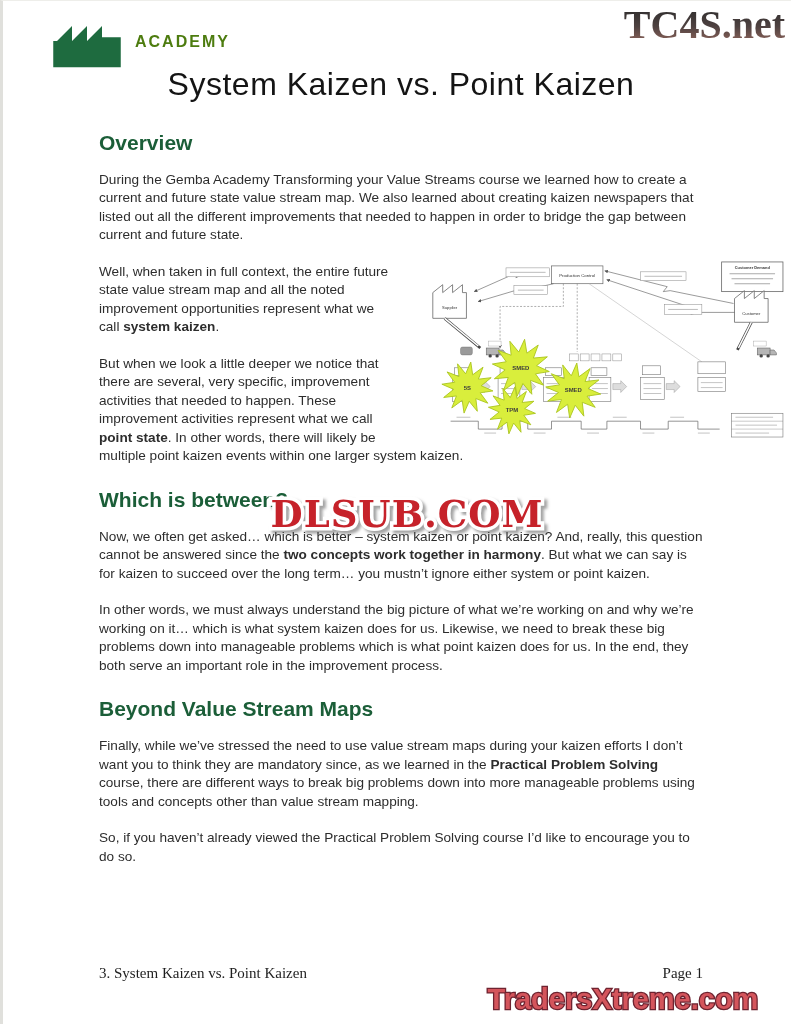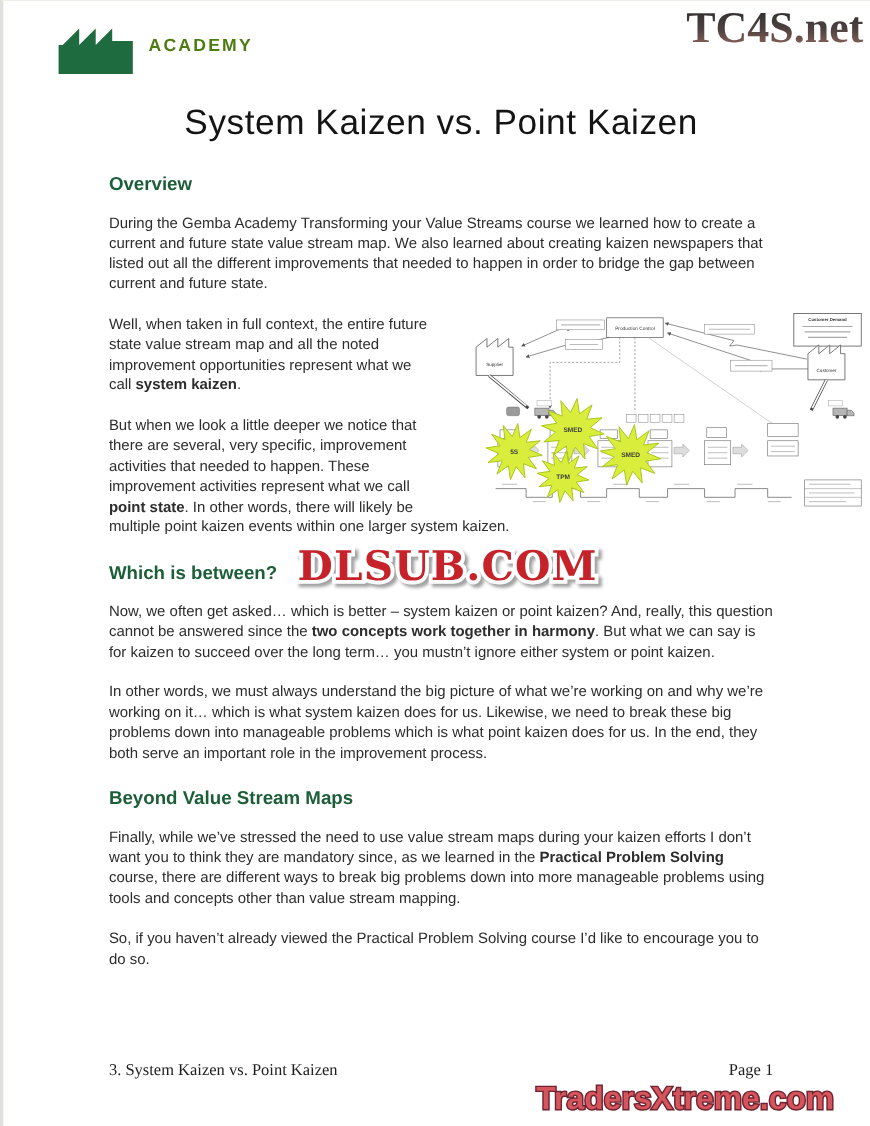--- a/index.html
+++ b/index.html
@@ -22,7 +22,7 @@
     font-family:Liberation Serif, serif;
   }
   
-  .main{padding:92px 88px 0 96px;}
+  .main{padding:65px 88px 0 96px;}
   h1{font-weight:400;font-size:32px;color:#141414;text-align:center;margin:0 0 28px;letter-spacing:0.5px;}
   h2{color:#1b5e38;font-size:17px;margin:22px 0 16px;clear:both;}
   .main p{font-size:13.6px;line-height:1.36;margin:0 0 18px;text-align:left;}

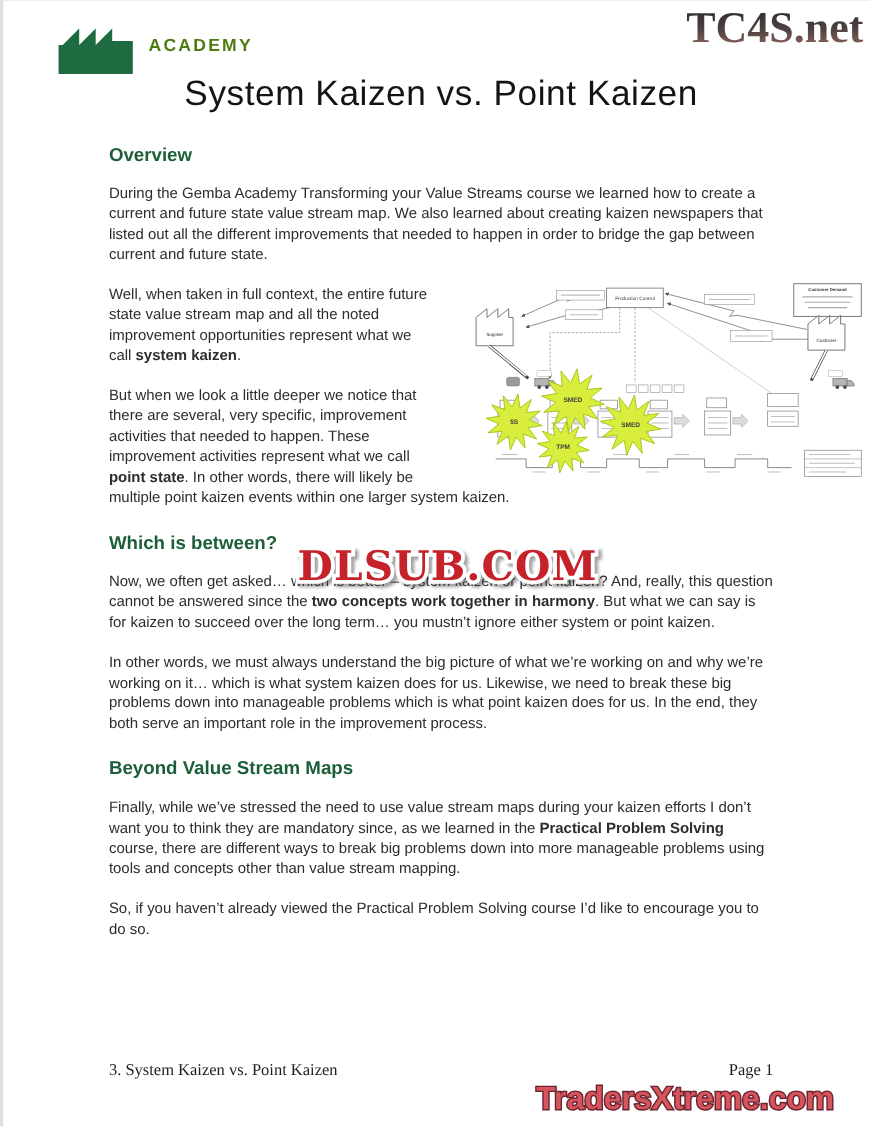--- a/index.html
+++ b/index.html
@@ -24,7 +24,7 @@
   
   .main{padding:65px 88px 0 96px;}
   h1{font-weight:400;font-size:32px;color:#141414;text-align:center;margin:0 0 28px;letter-spacing:0.5px;}
-  h2{color:#1b5e38;font-size:17px;margin:22px 0 16px;clear:both;}
+  h2{color:#1b5e38;font-size:21px;margin:22px 0 16px;clear:both;}
   .main p{font-size:13.6px;line-height:1.36;margin:0 0 18px;text-align:left;}
   .main p b{font-weight:bold;}
   

